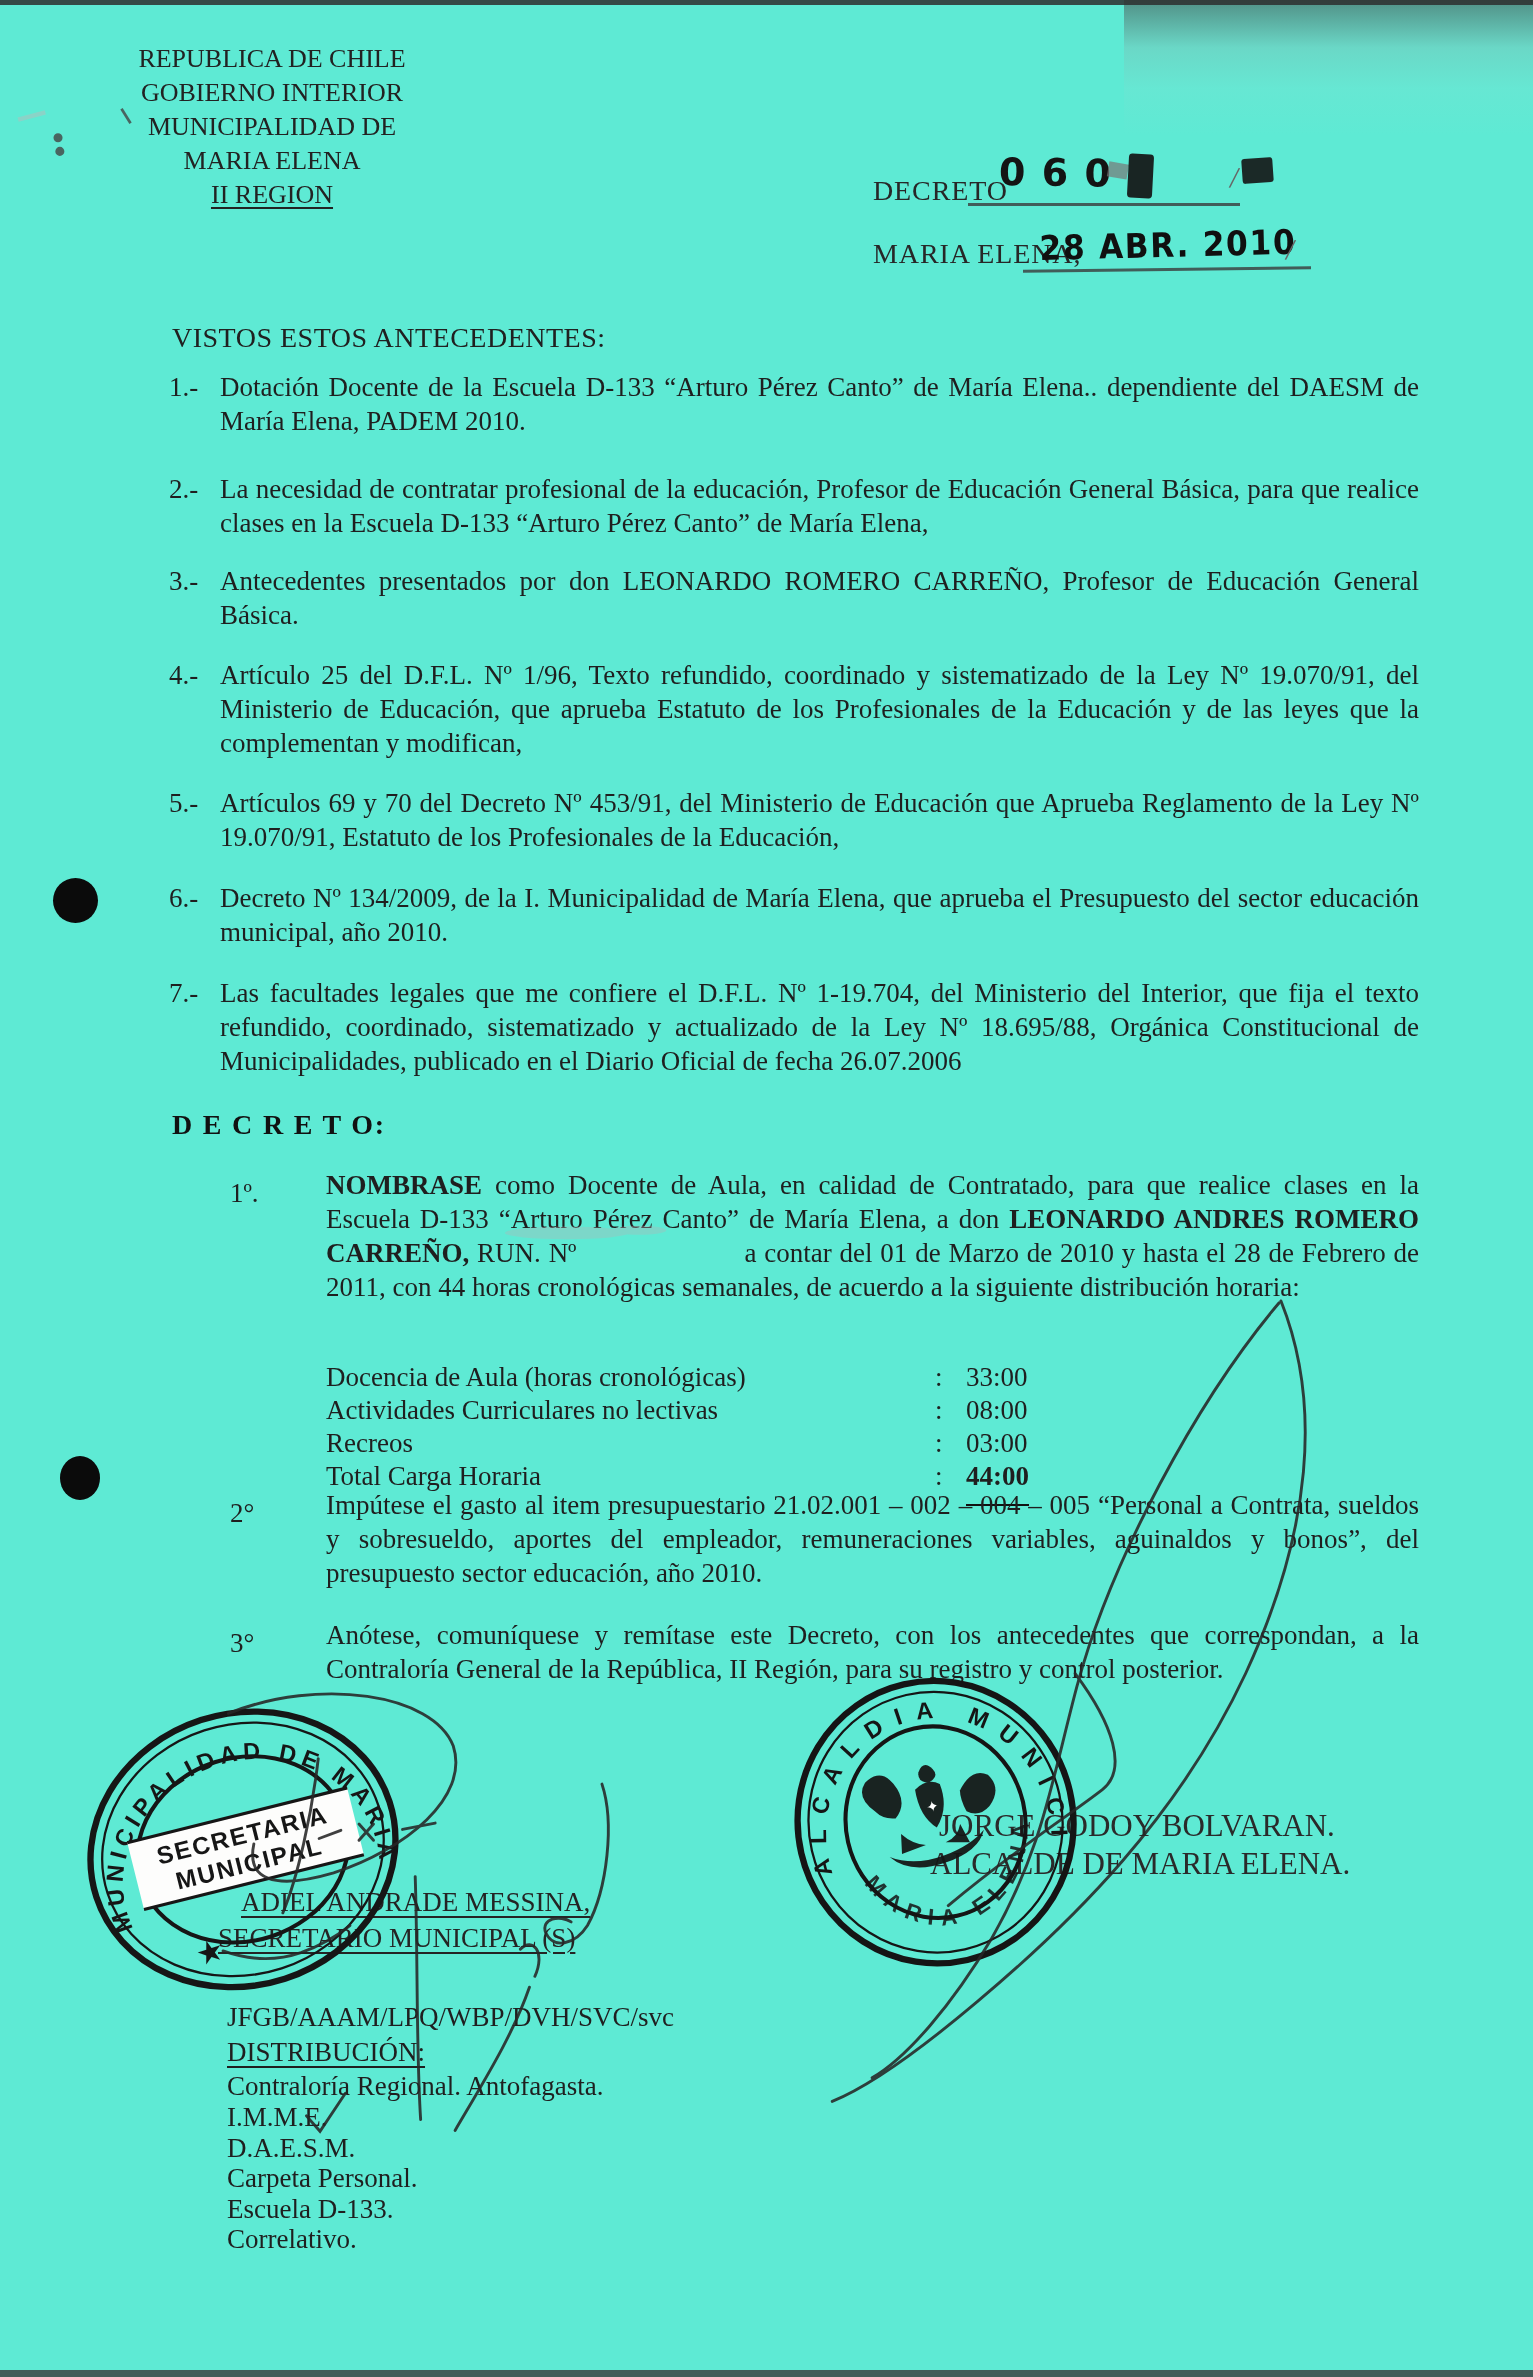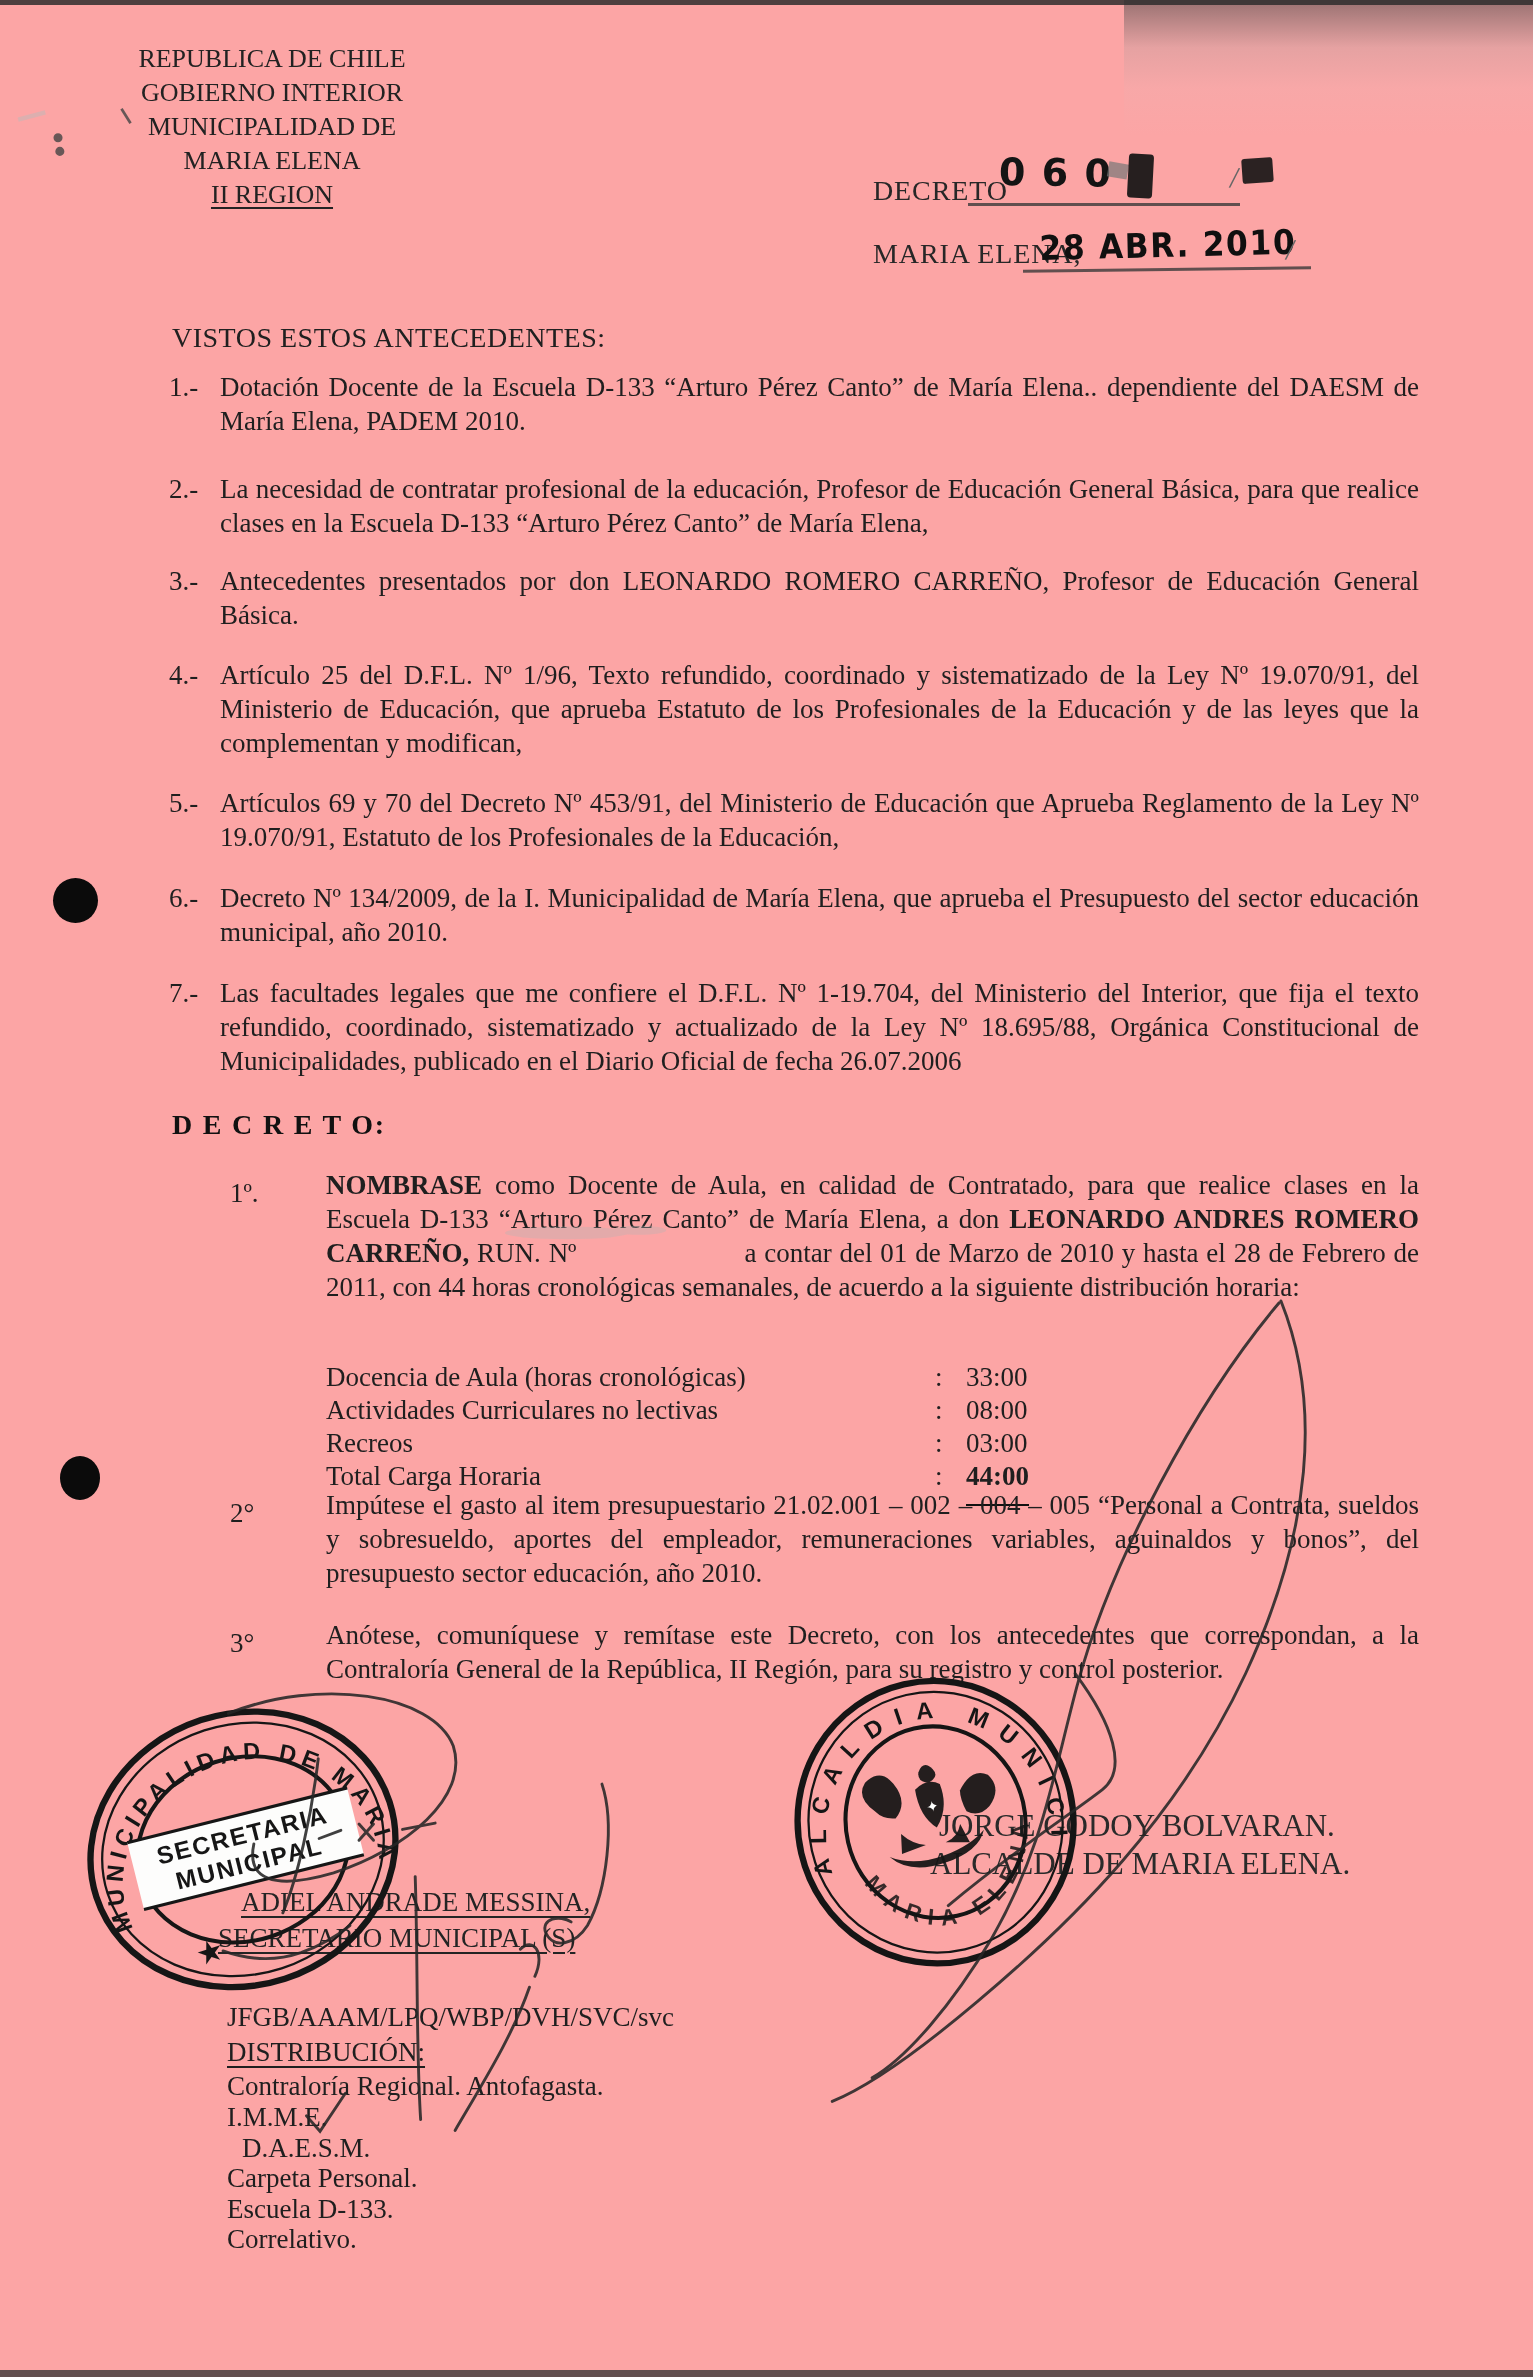--- a/index.html
+++ b/index.html
@@ -5,7 +5,7 @@
   html,body{margin:0;padding:0;background:#e8e8e6;}
   .page{
     position:relative;width:1533px;height:2377px;margin:0 auto;
-    background:#fca5a5;overflow:hidden;
+    background:#5eead4;overflow:hidden;
     font-family:"Liberation Serif","DejaVu Serif",serif;
     color:#1d1d1d;
   }

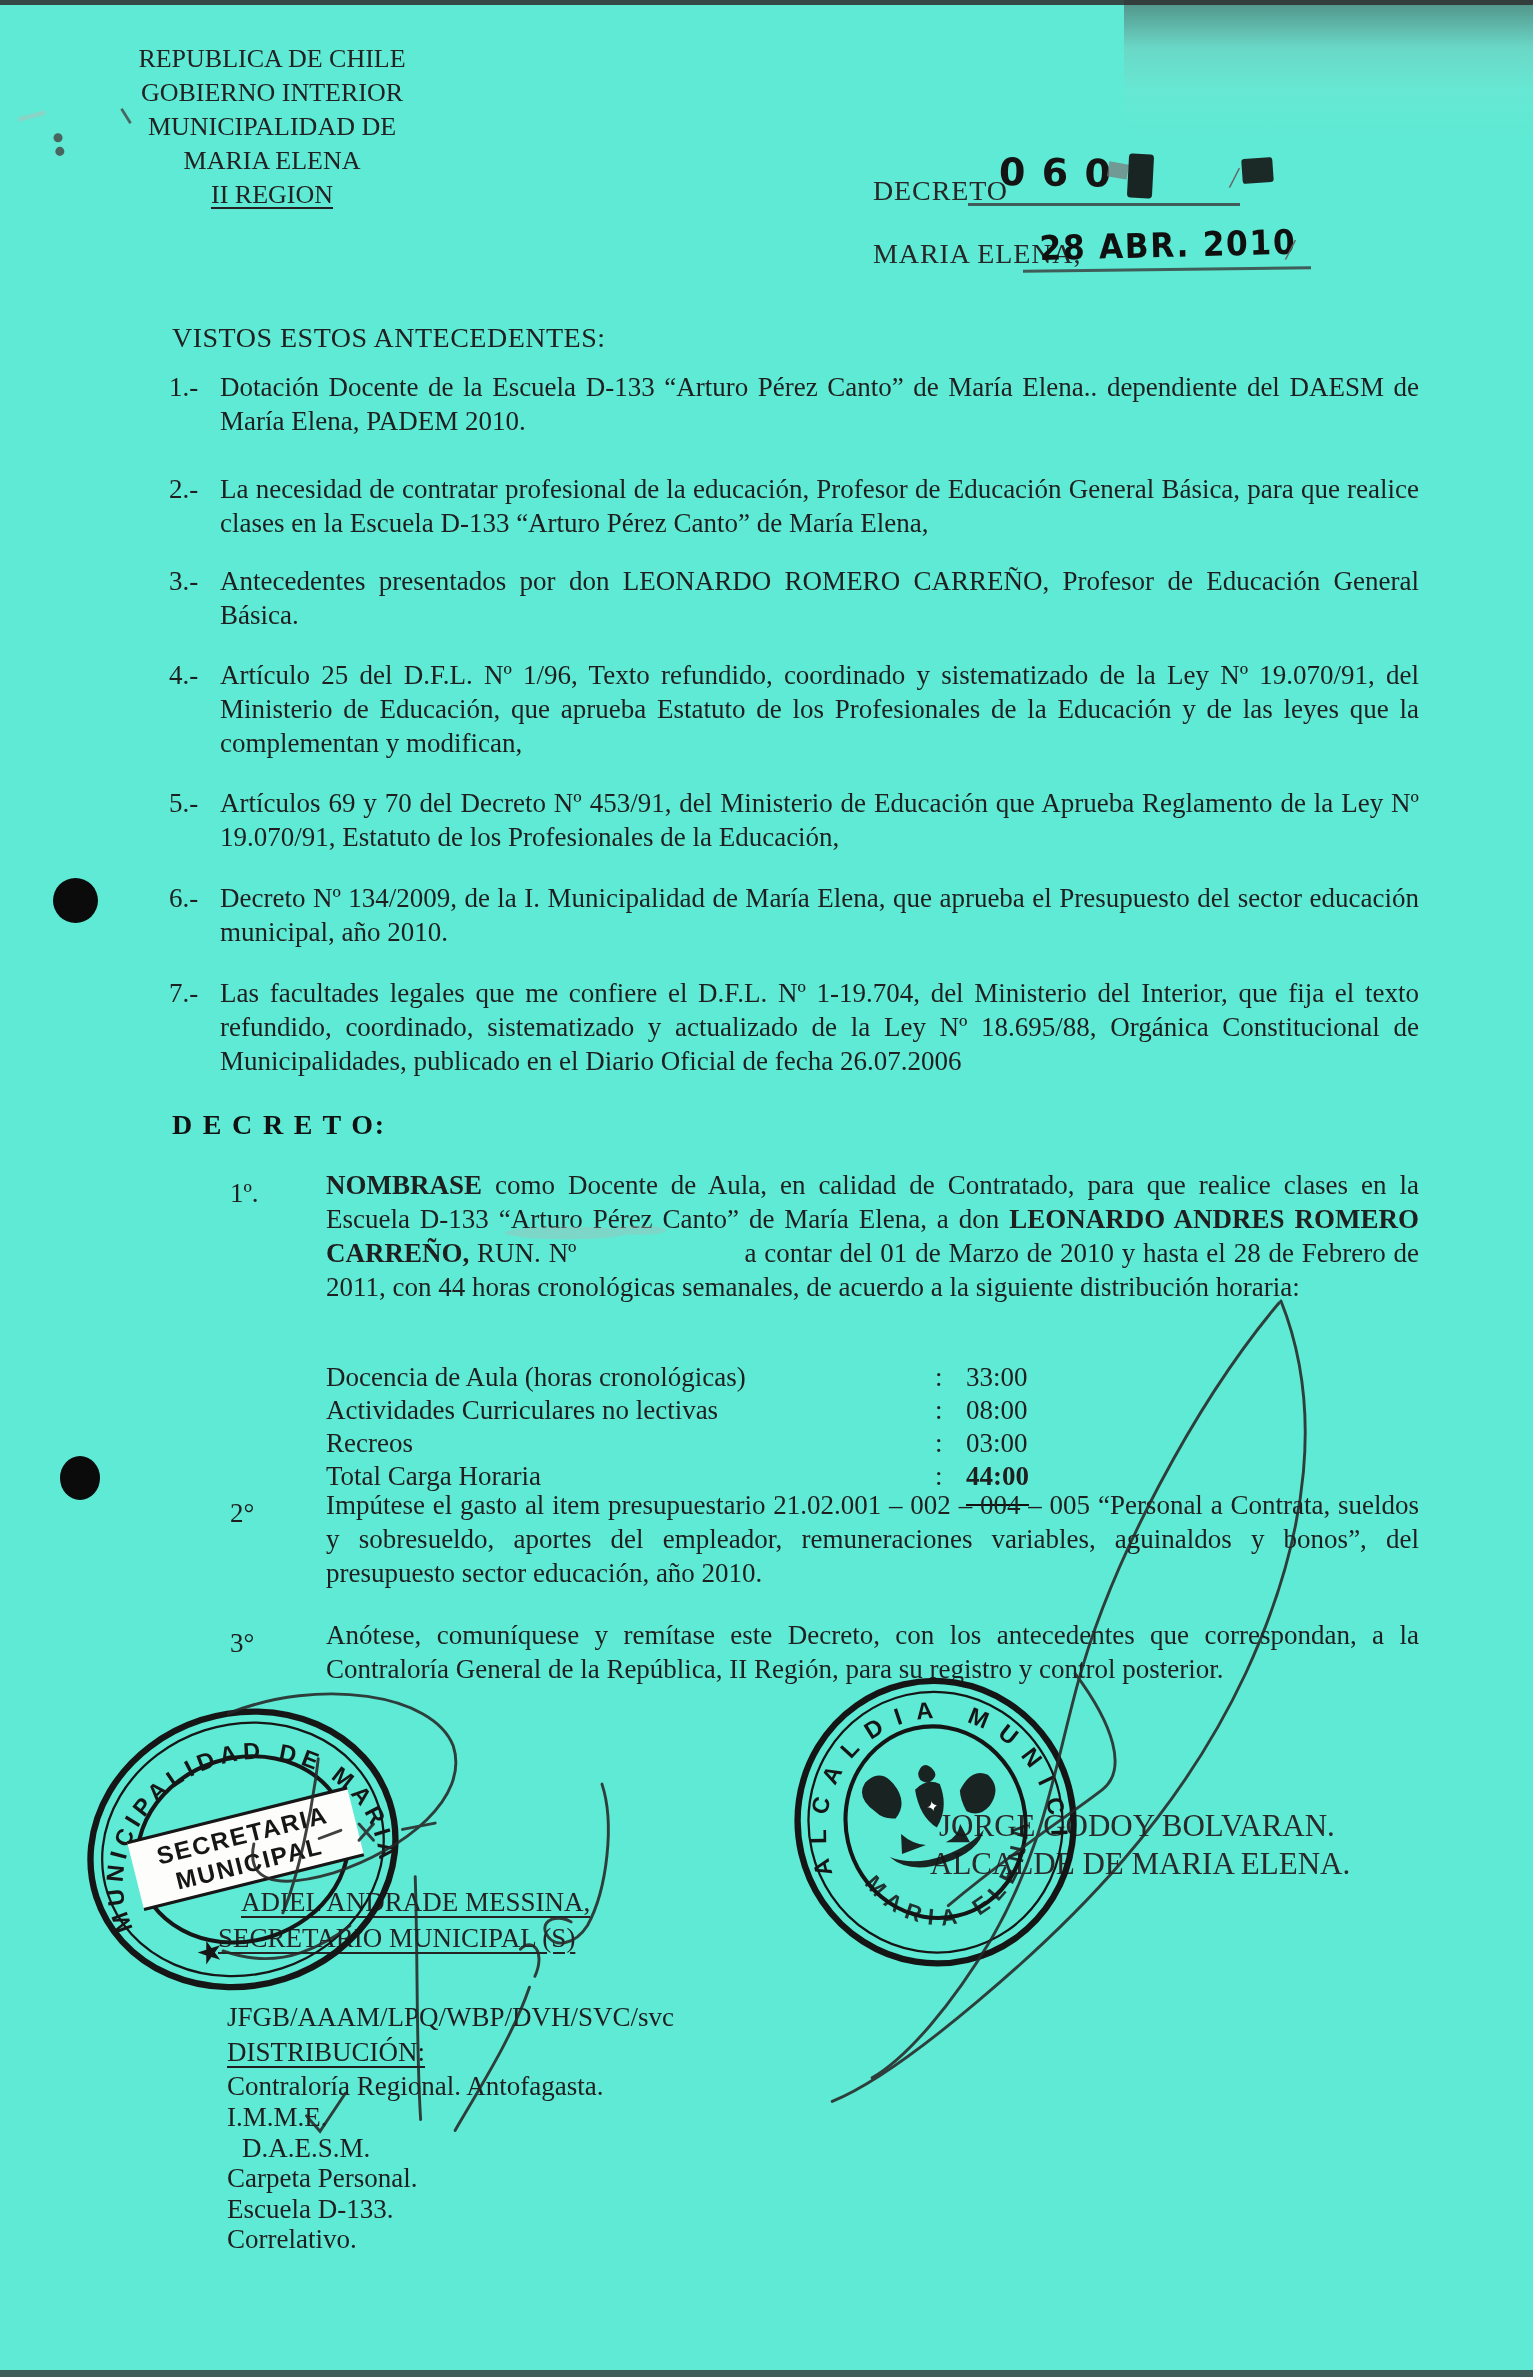--- a/index.html
+++ b/index.html
@@ -145,7 +145,7 @@
   <div class="abs footer-line footer-ul" style="left:227px;top:2037px;">DISTRIBUCIÓN:</div>
   <div class="abs footer-line" style="left:227px;top:2071px;">Contraloría Regional. Antofagasta.</div>
   <div class="abs footer-line" style="left:227px;top:2102px;font-family:Liberation Serif, serif;">I.M.M.E.</div>
-  <div class="abs footer-line" style="left:242px;top:2133px;text-align:right;">D.A.E.S.M.</div>
+  <div class="abs footer-line" style="left:227px;top:2133px;text-align:right;">D.A.E.S.M.</div>
   <div class="abs footer-line" style="left:227px;top:2163px;">Carpeta Personal.</div>
   <div class="abs footer-line" style="left:227px;top:2194px;">Escuela D-133.</div>
   <div class="abs footer-line" style="left:227px;top:2224px;">Correlativo.</div>

